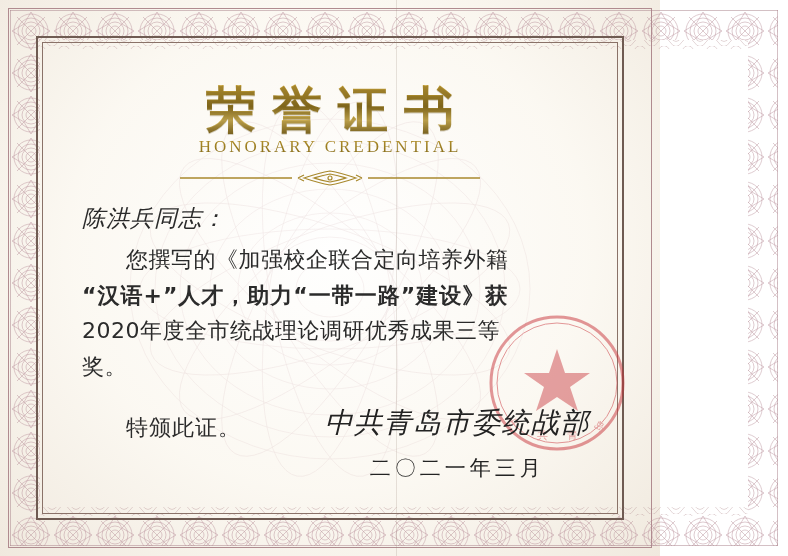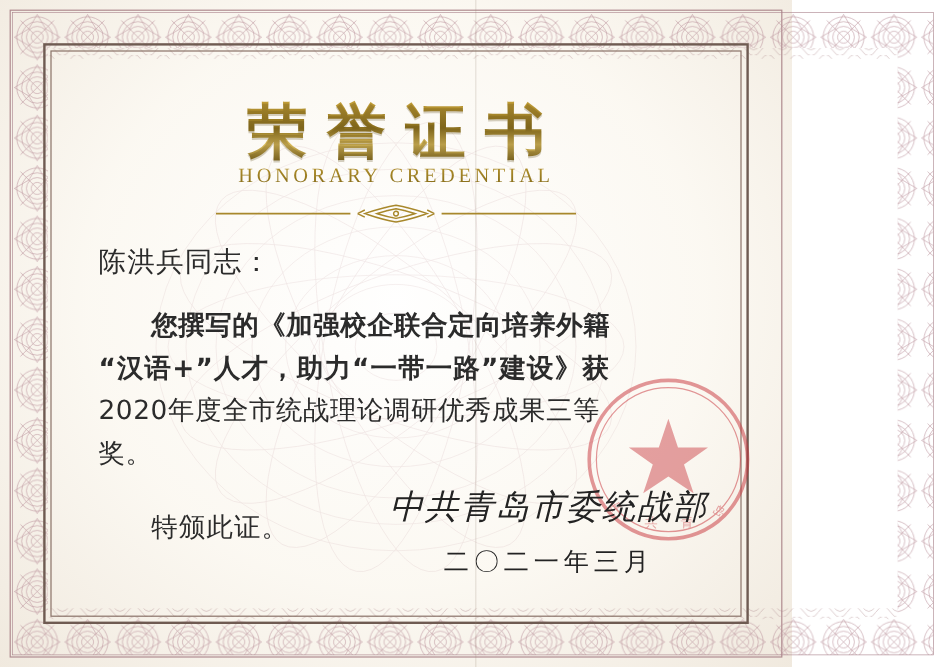--- a/index.html
+++ b/index.html
@@ -132,7 +132,8 @@
   .salutation {
     font-size: 23px;
     letter-spacing: 1px;
-    margin-bottom: 20px;
+    margin-bottom: 8px;
+    font-style: italic;
   }
   .para {
     font-size: 22px;

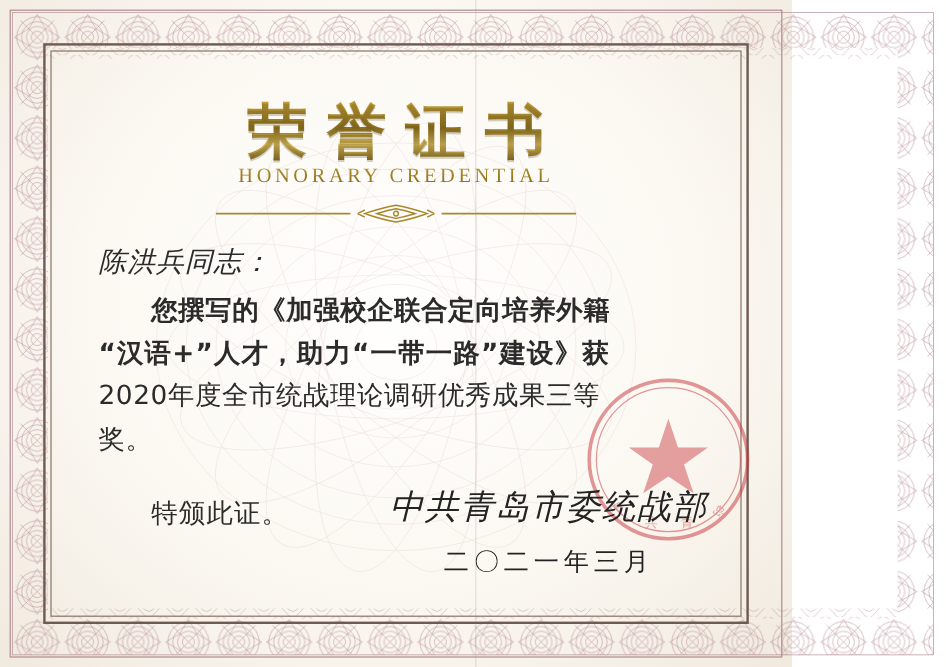--- a/index.html
+++ b/index.html
@@ -285,7 +285,7 @@
     <div class="body-text">
       <div class="salutation">陈洪兵同志：</div>
       <div class="para">
-        <div style="text-indent:44px;font-weight:bold;">您撰写的《加强校企联合定向培养外籍</div>
+        <div style="text-indent:44px;">您撰写的《加强校企联合定向培养外籍</div>
         <div class="emph">“汉语+”人才，助力“一带一路”建设》获</div>
         <div>2020年度全市统战理论调研优秀成果三等</div>
         <div>奖。</div>

